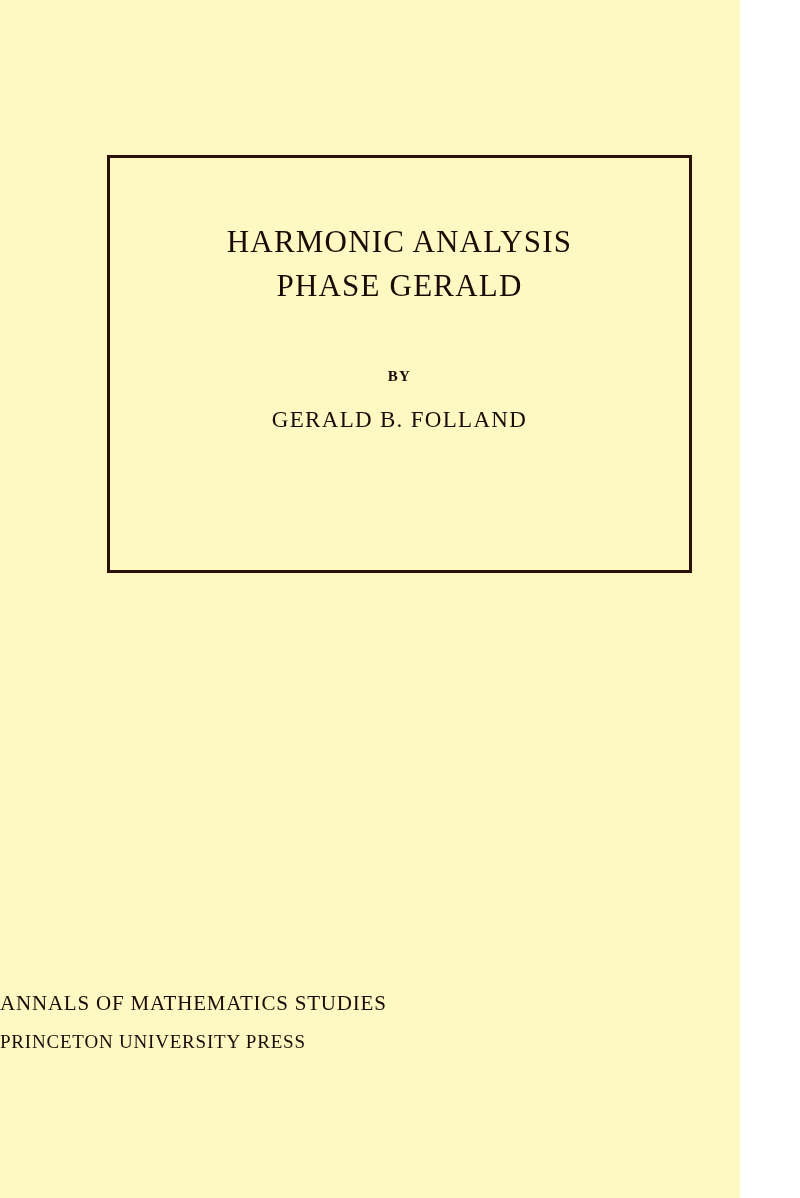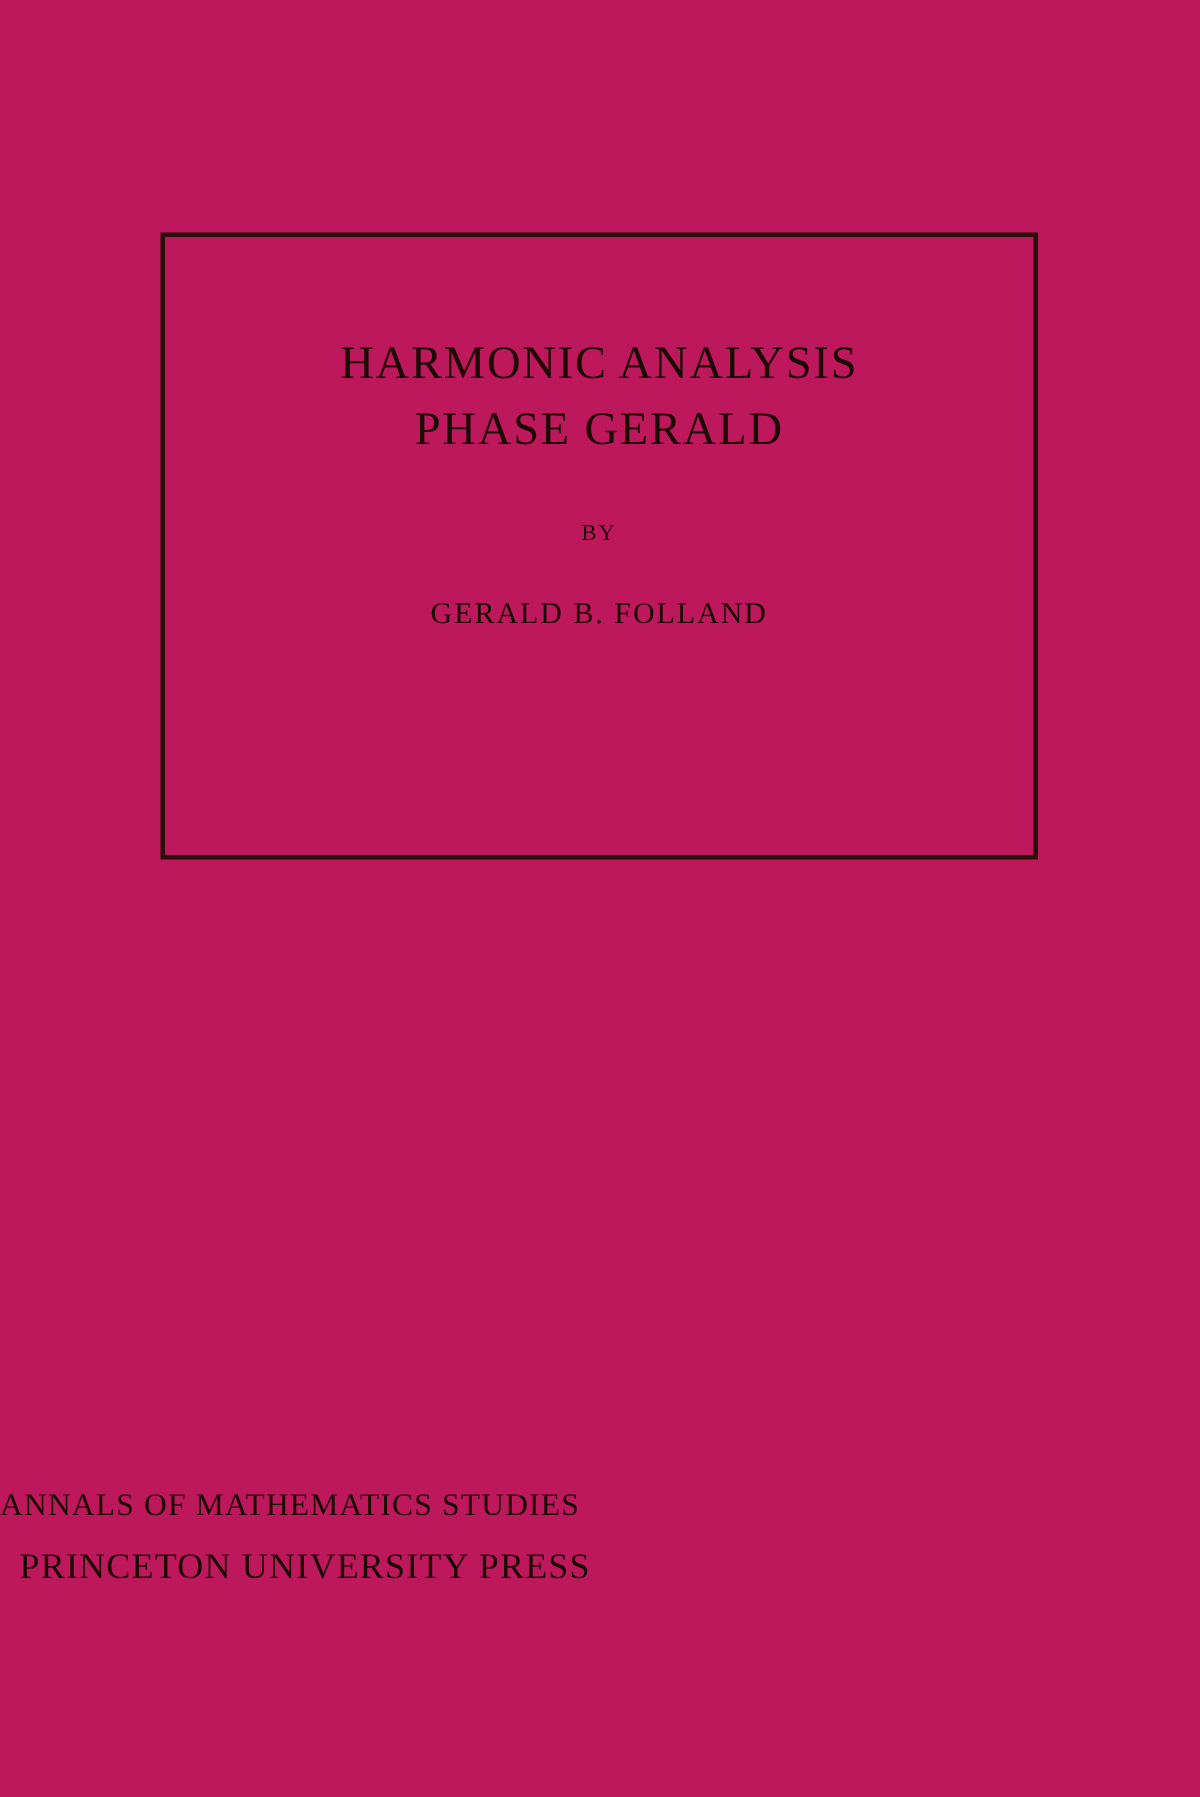--- a/index.html
+++ b/index.html
@@ -12,9 +12,9 @@
   }
   .cover {
     position: relative;
-    width: 800px;
+    width: 740px;
     height: 1198px;
-    background: #be185d;
+    background: #fef9c3;
     overflow: hidden;
   }
   .title-frame {

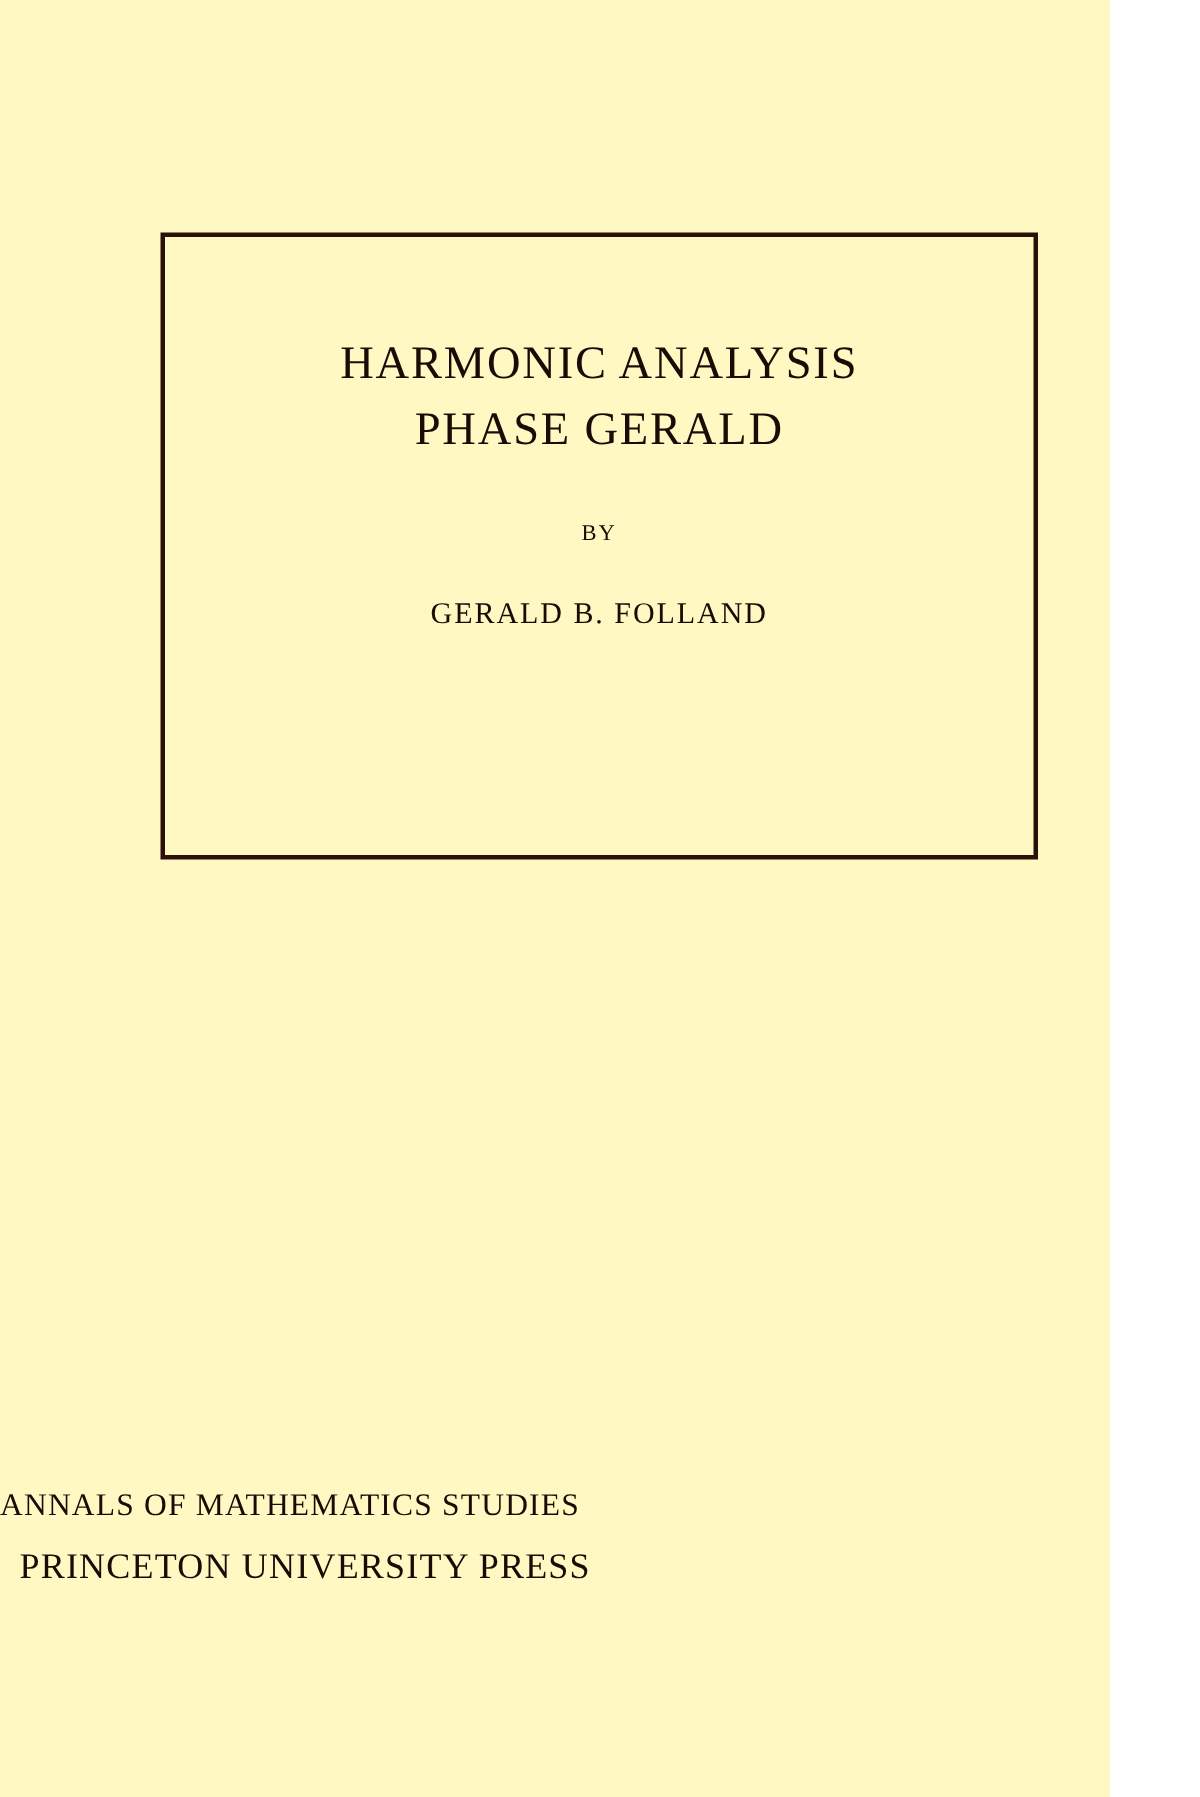--- a/index.html
+++ b/index.html
@@ -43,10 +43,11 @@
     color: #1c0a05;
   }
   .byline {
-    margin-top: 40px;
+    margin-top: 60px;
     font-size: 15px;
     letter-spacing: 1.4px;
     color: #1c0a05;
+    font-weight: bold;
   }
   .author {
     margin-top: 33px;

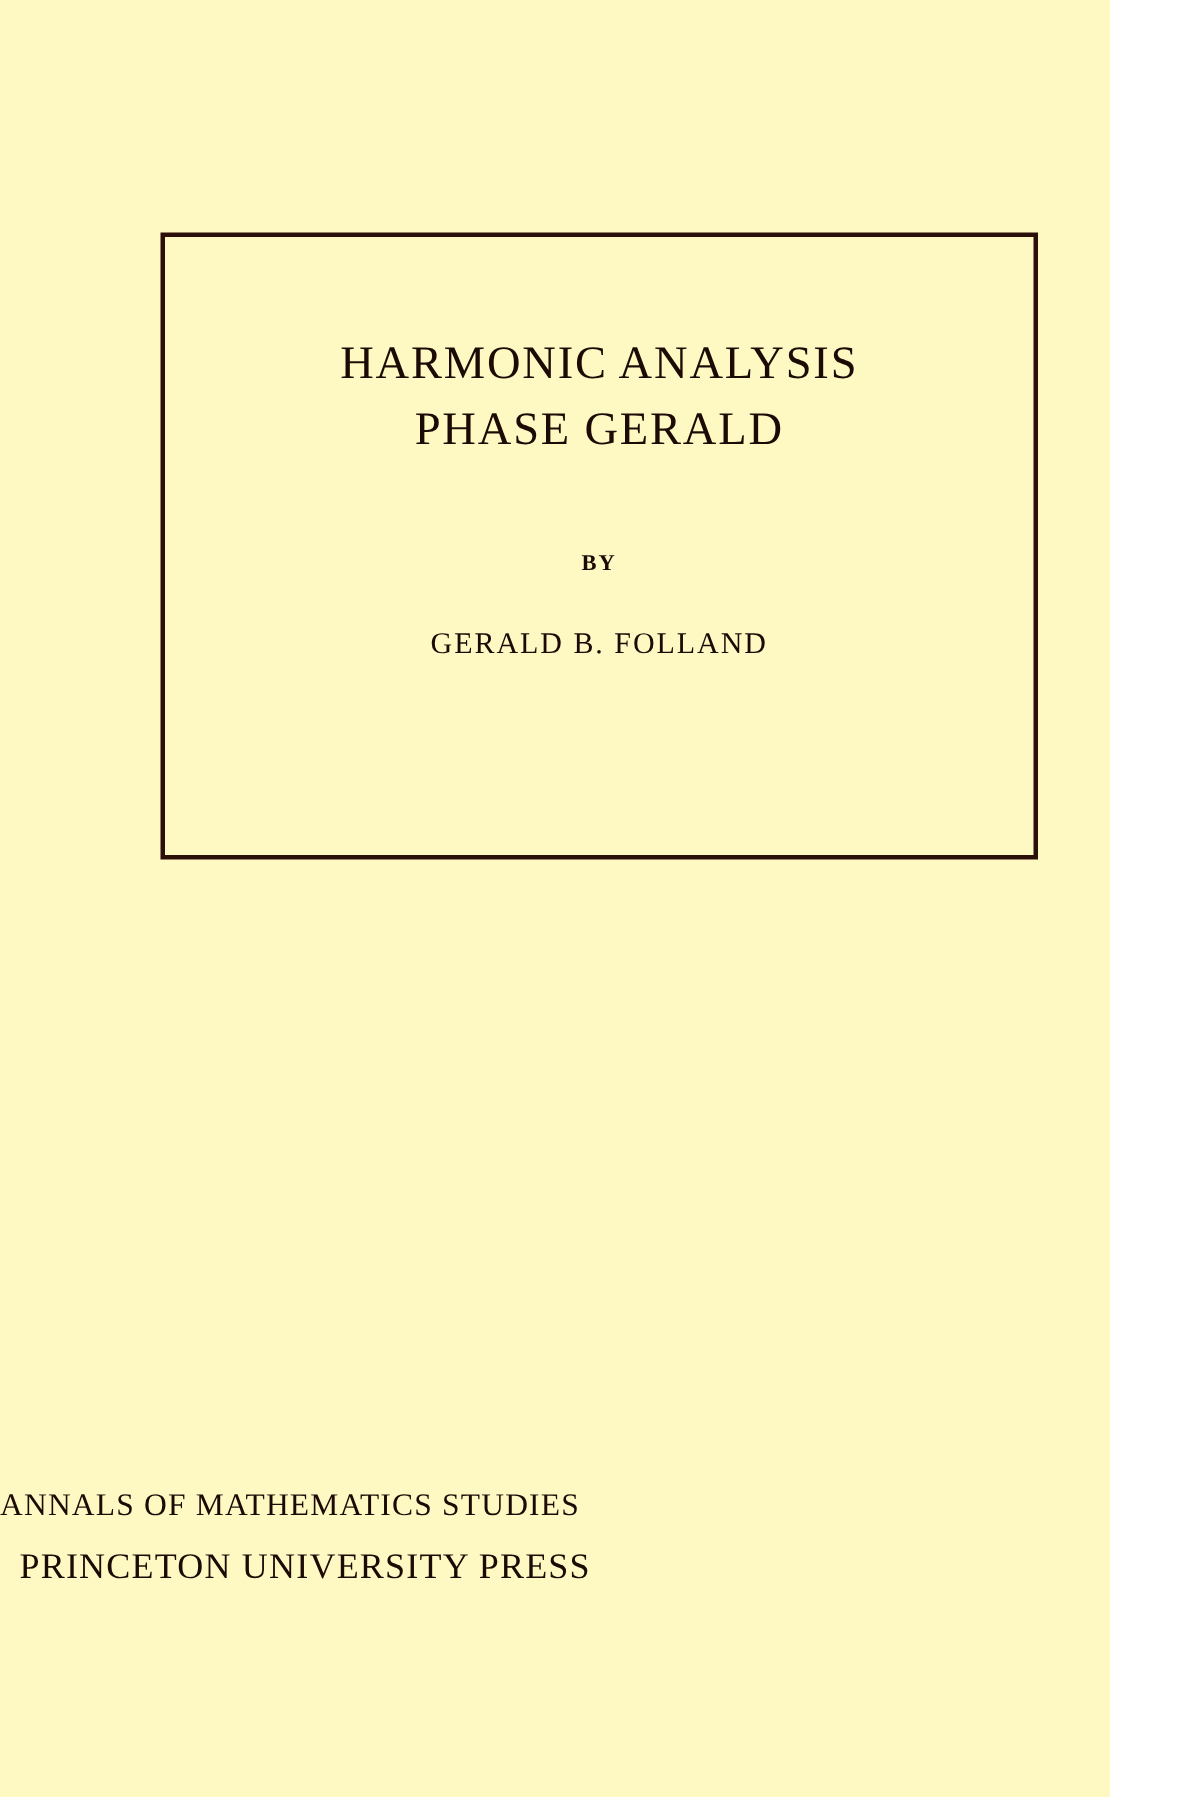--- a/index.html
+++ b/index.html
@@ -50,8 +50,8 @@
     font-weight: bold;
   }
   .author {
-    margin-top: 33px;
-    font-size: 20px;
+    margin-top: 22px;
+    font-size: 23px;
     letter-spacing: 1.3px;
     color: #1c0a05;
   }

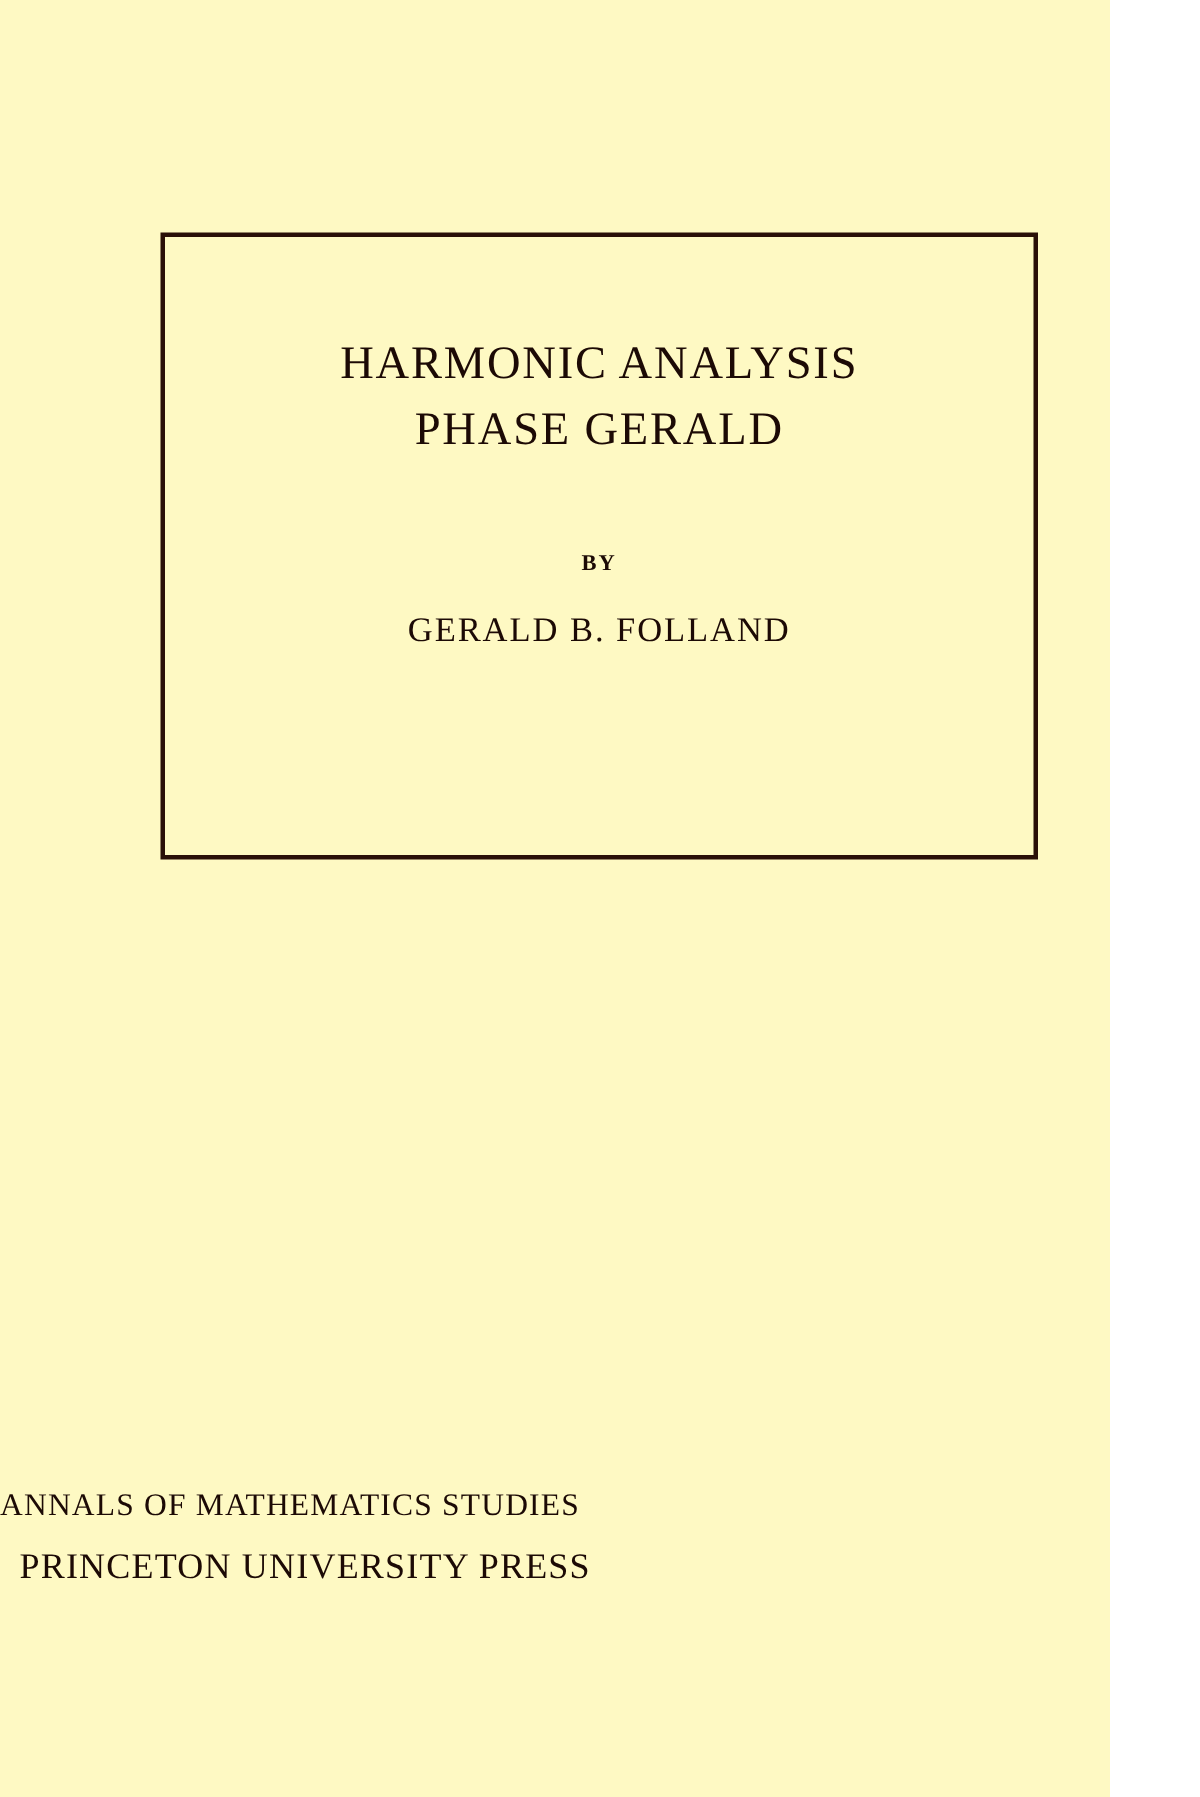--- a/index.html
+++ b/index.html
@@ -68,11 +68,10 @@
     line-height: 1.45;
   }
   .publisher {
-    font-size: 24px;
+    font-size: 19px;
     letter-spacing: 0.8px;
     line-height: 1.45;
     margin-top: 10px;
-    margin-left: 13px;
   }
 </style>
 </head>

